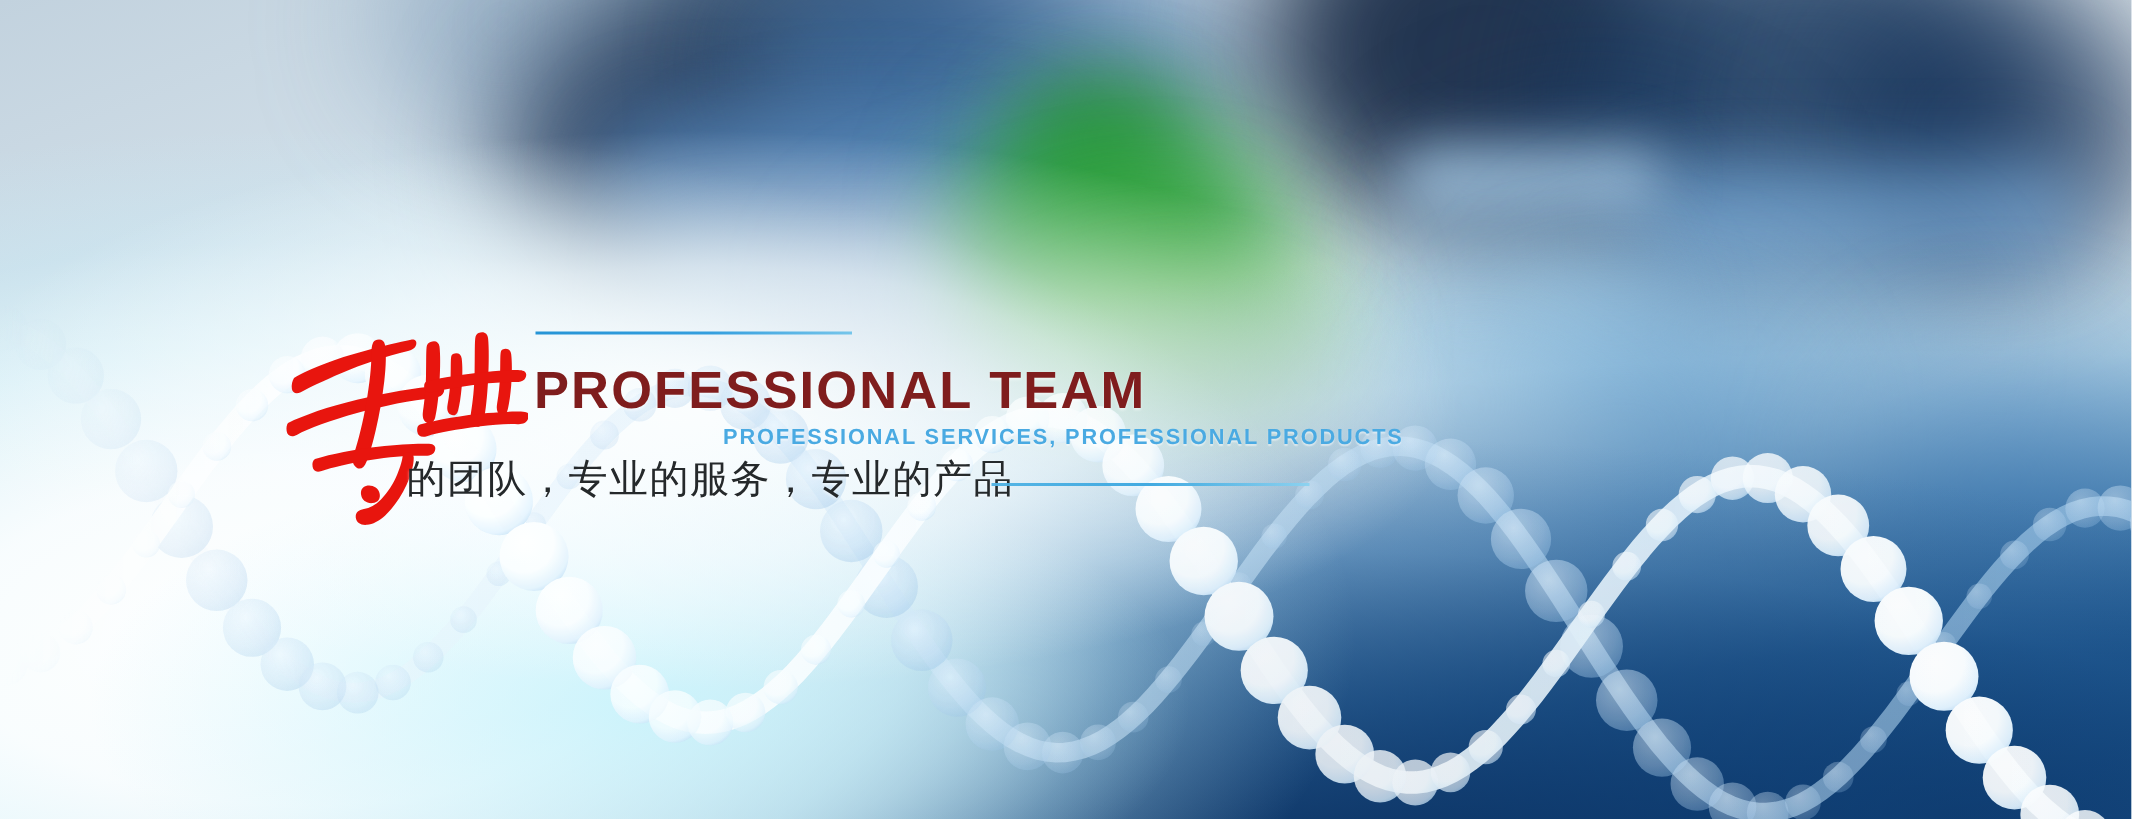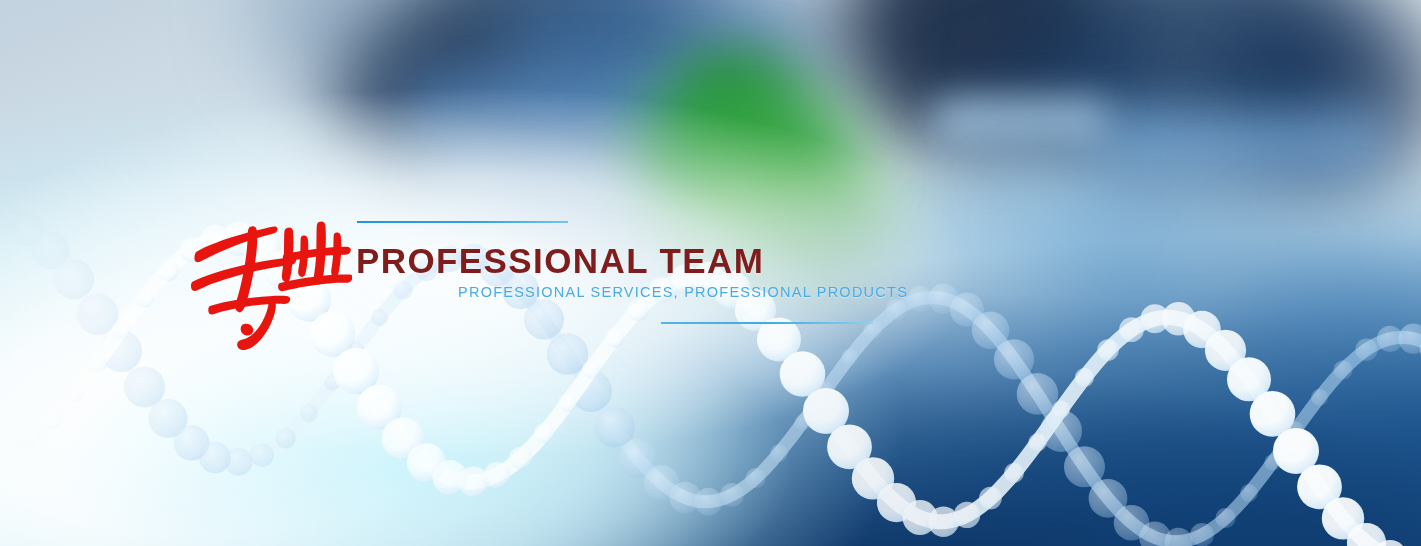--- a/index.html
+++ b/index.html
@@ -121,8 +121,8 @@
   }
 
   #subheading {
-    position:absolute; left:458px; top:285px;
-    font-size:14.5px; font-weight:normal;
+    position:absolute; left:482px; top:285px;
+    font-size:14.5px; font-weight:bold;
     letter-spacing:1.25px;
     color:#4aaae2;
     line-height:1;

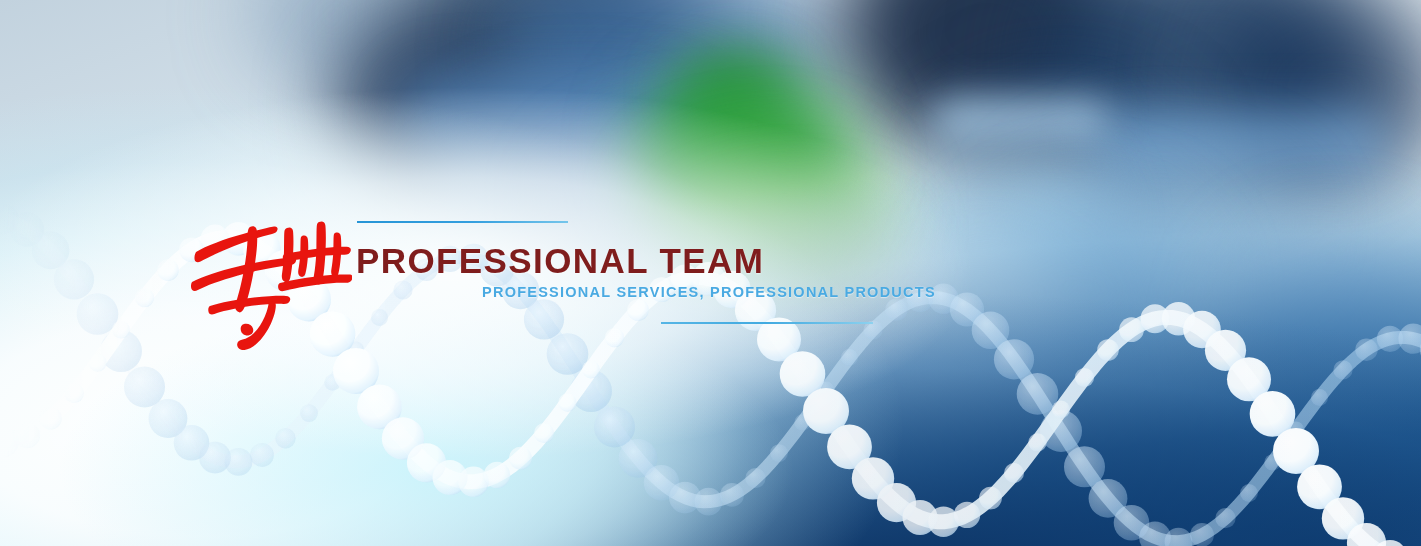--- a/index.html
+++ b/index.html
@@ -499,6 +499,7 @@
 
     <div id="subheading">PROFESSIONAL SERVICES, PROFESSIONAL PRODUCTS</div>
 
+    <div id="cn-tagline">的团队，专业的服务，专业的产品</div>
 
     <div class="rule" id="rule-bottom"></div>
   </div>

